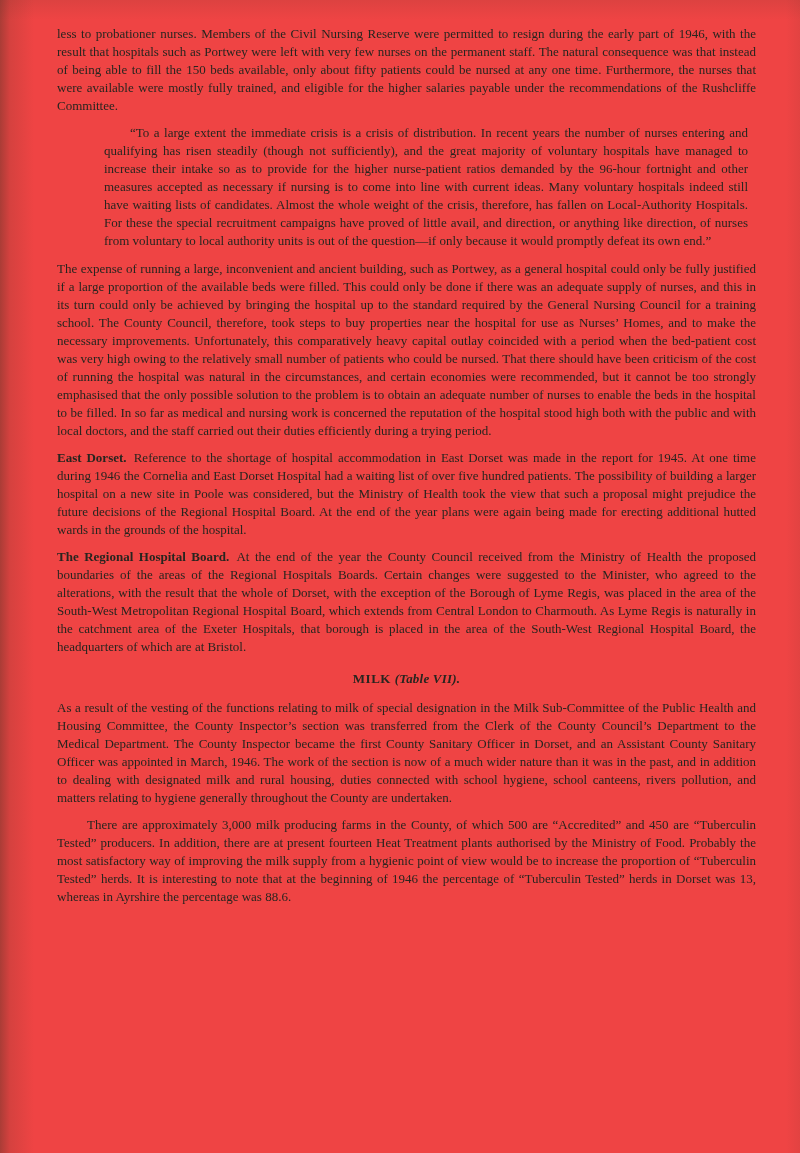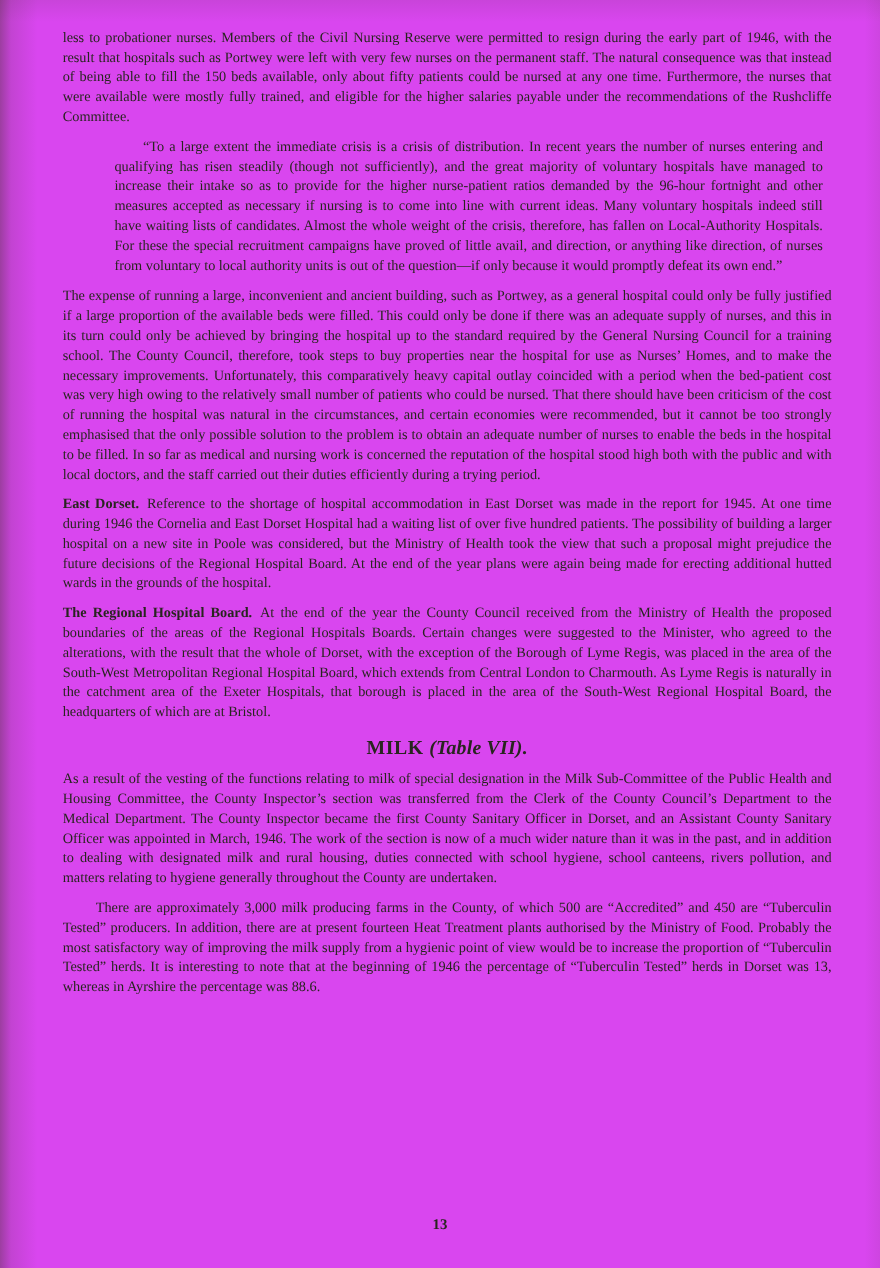--- a/index.html
+++ b/index.html
@@ -16,7 +16,7 @@
     position: relative;
     width: 800px;
     height: 1153px;
-    background: #d946ef;
+    background: #ef4444;
     box-sizing: border-box;
     overflow: hidden;
   }

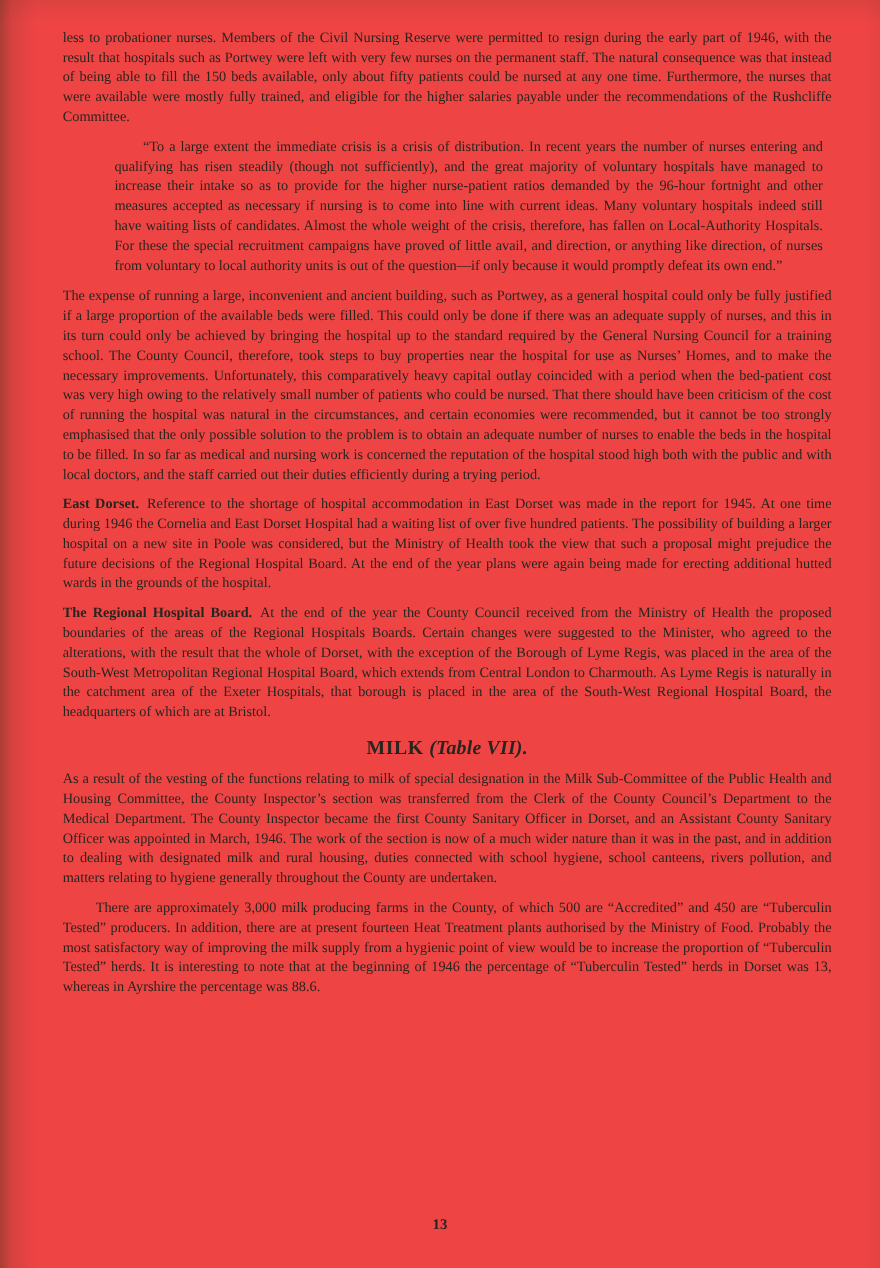--- a/index.html
+++ b/index.html
@@ -59,7 +59,7 @@
   .milk-heading {
     margin: 14px 0 11px 0;
     text-align: center;
-    font-size: 18px;
+    font-size: 13px;
     font-weight: bold;
     letter-spacing: 0.5px;
   }

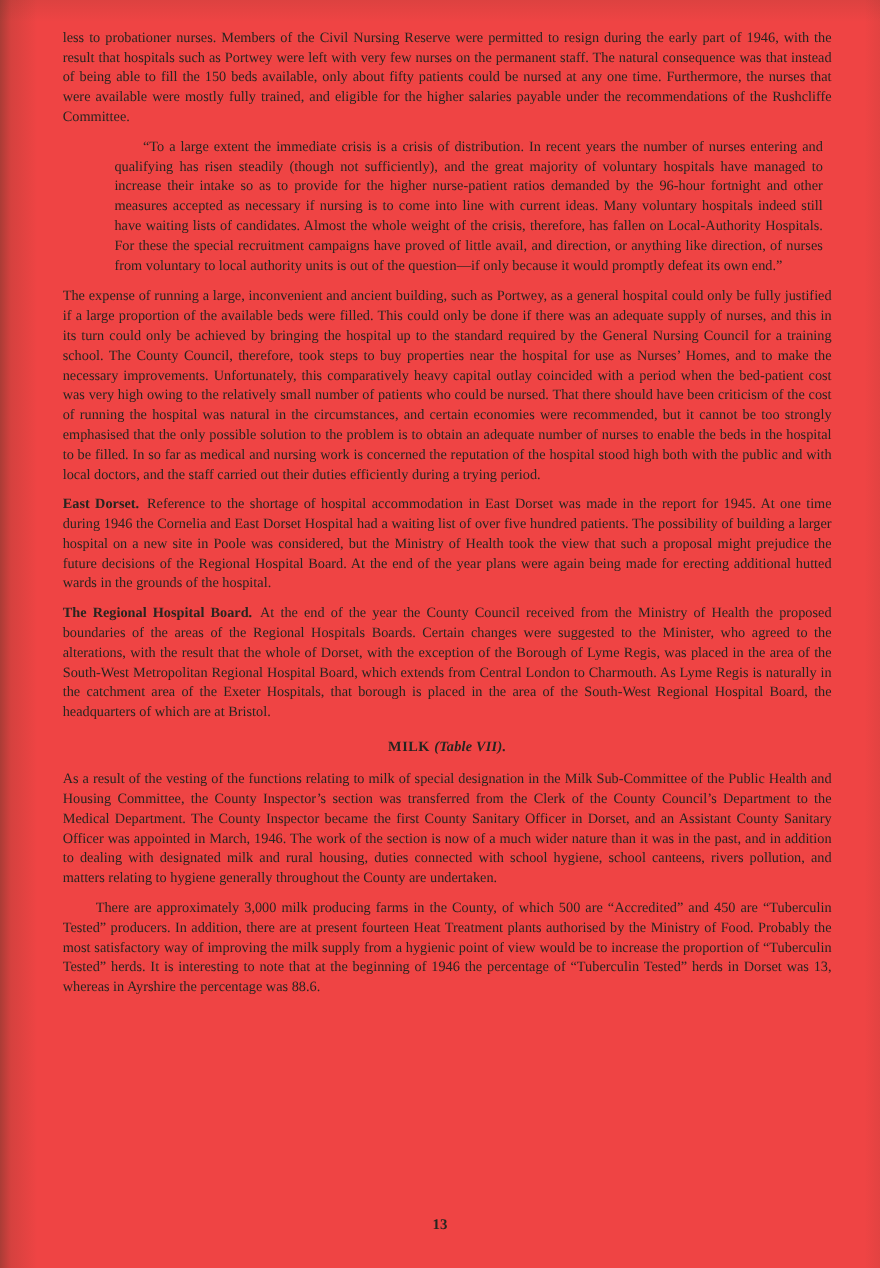--- a/index.html
+++ b/index.html
@@ -104,7 +104,6 @@
 
   </main>
 
-  <div class="page-number">13</div>
 </div>
 
 </body></html>

